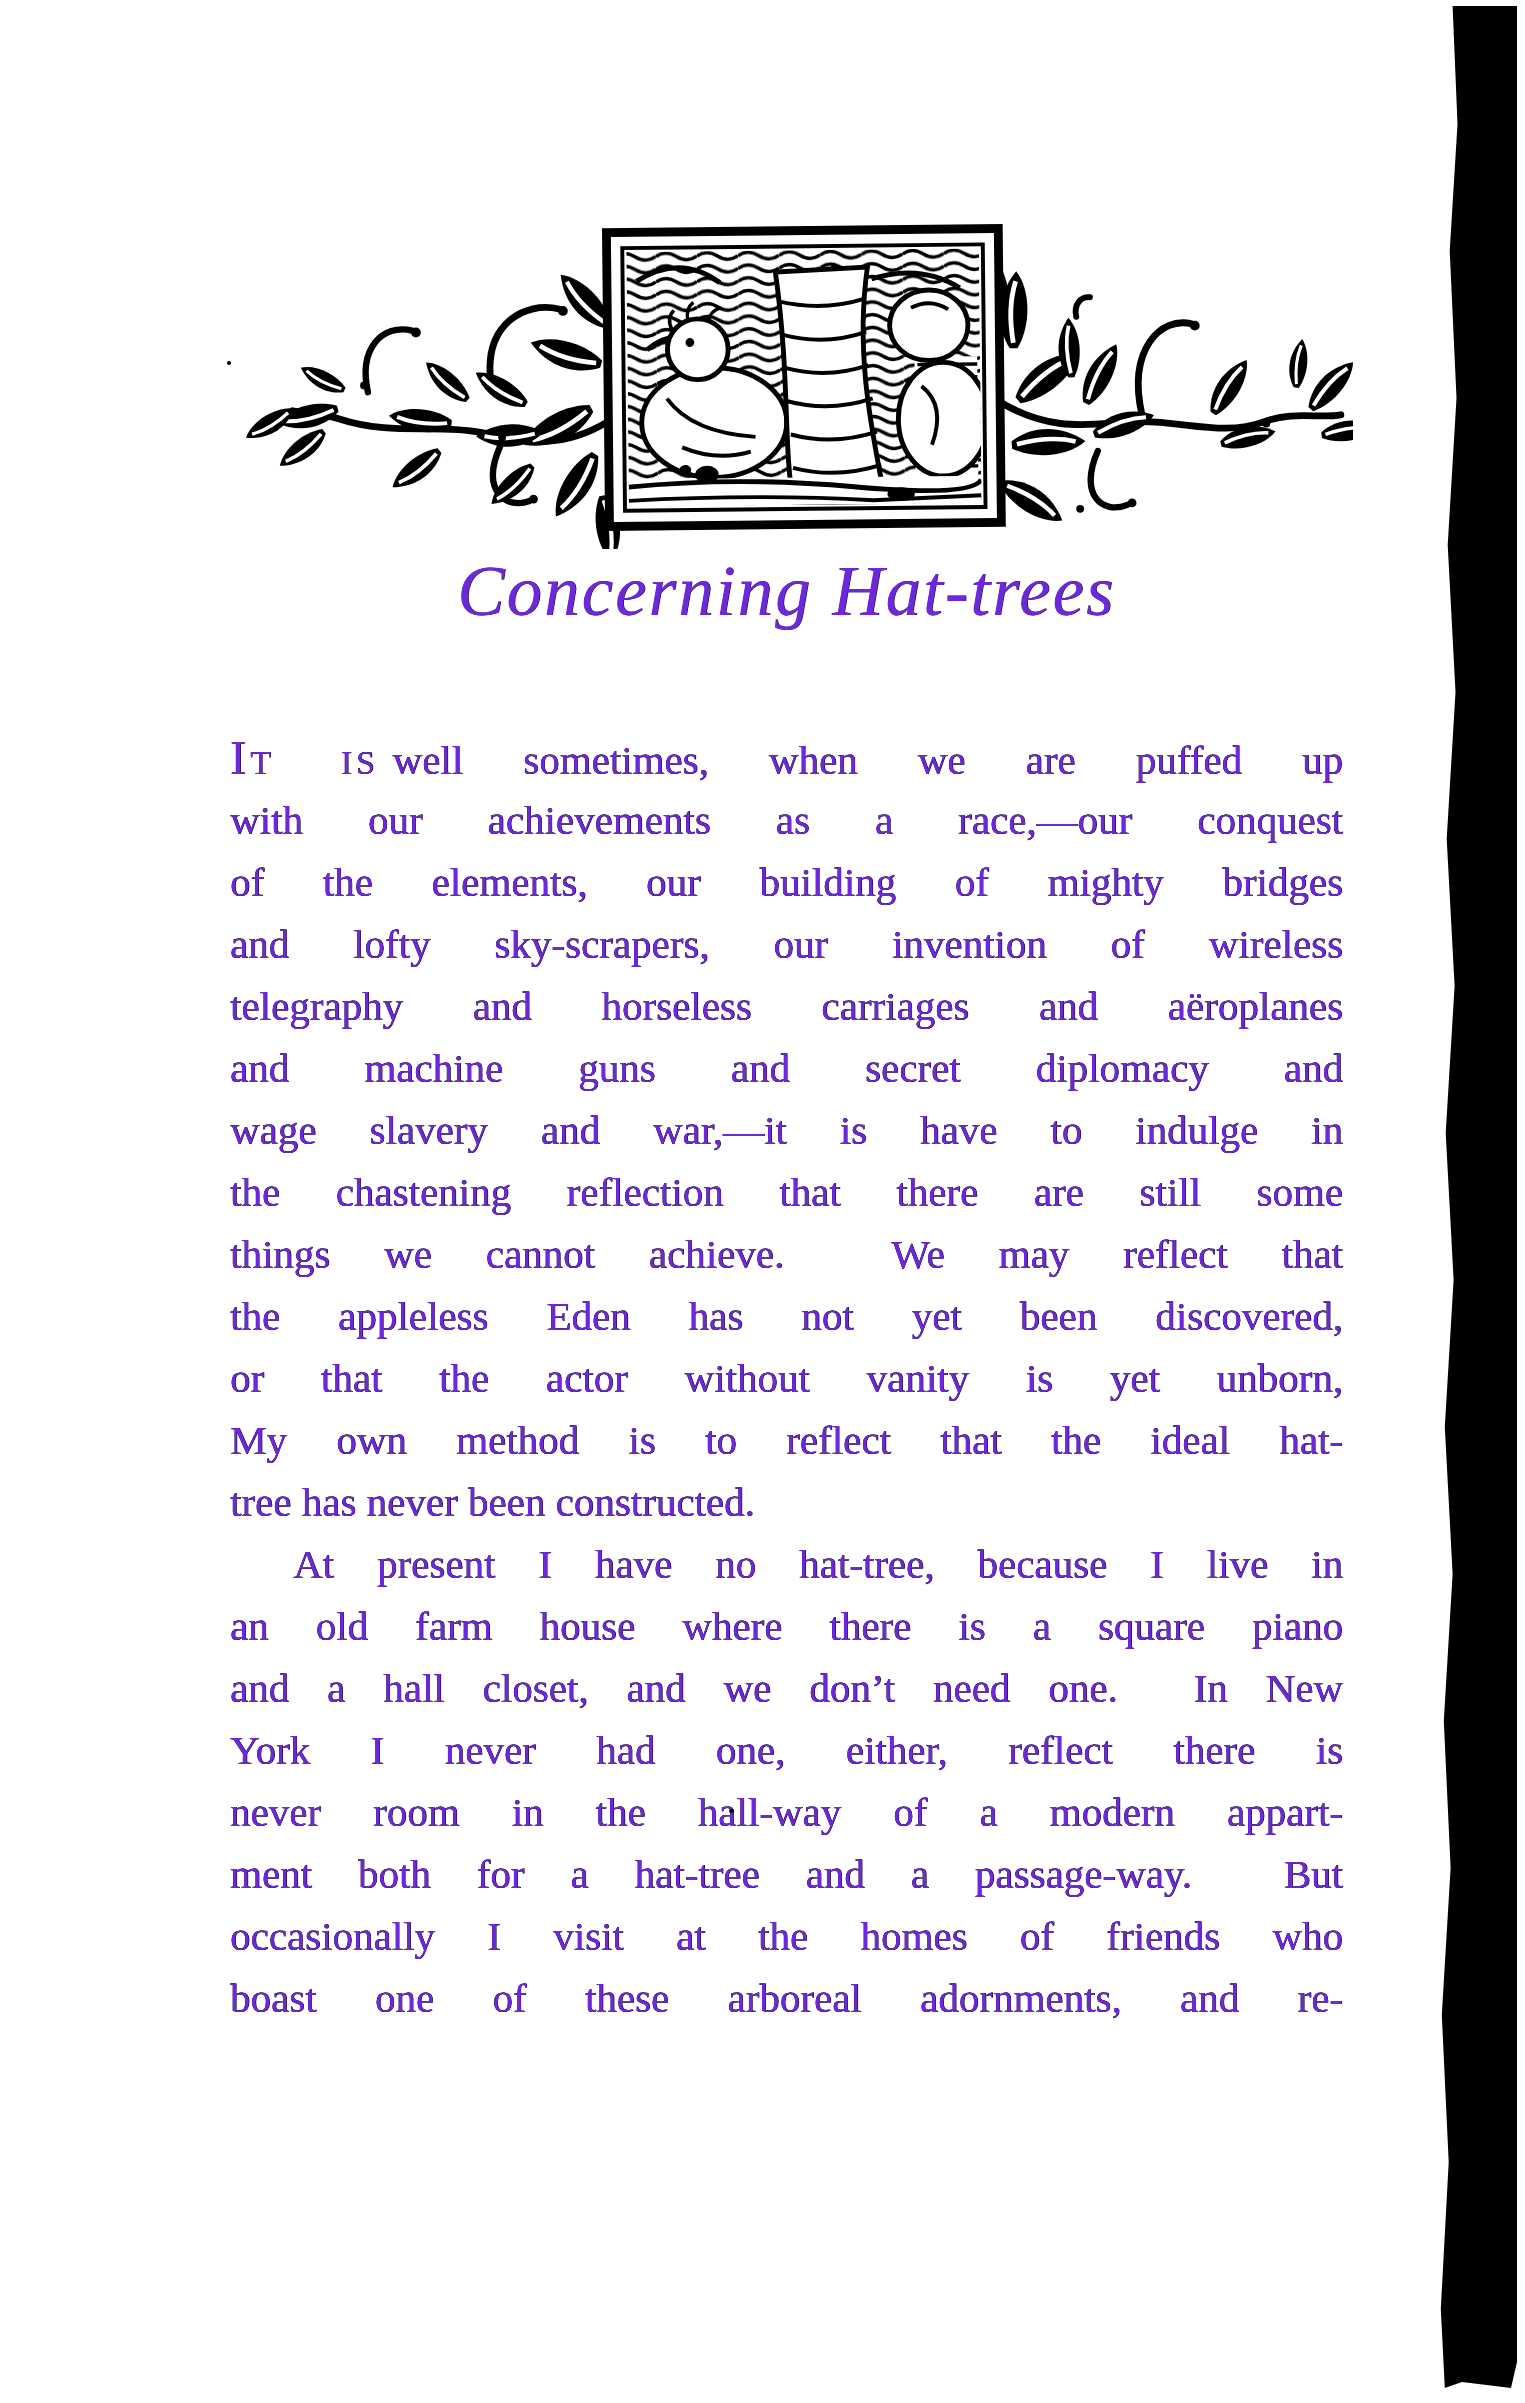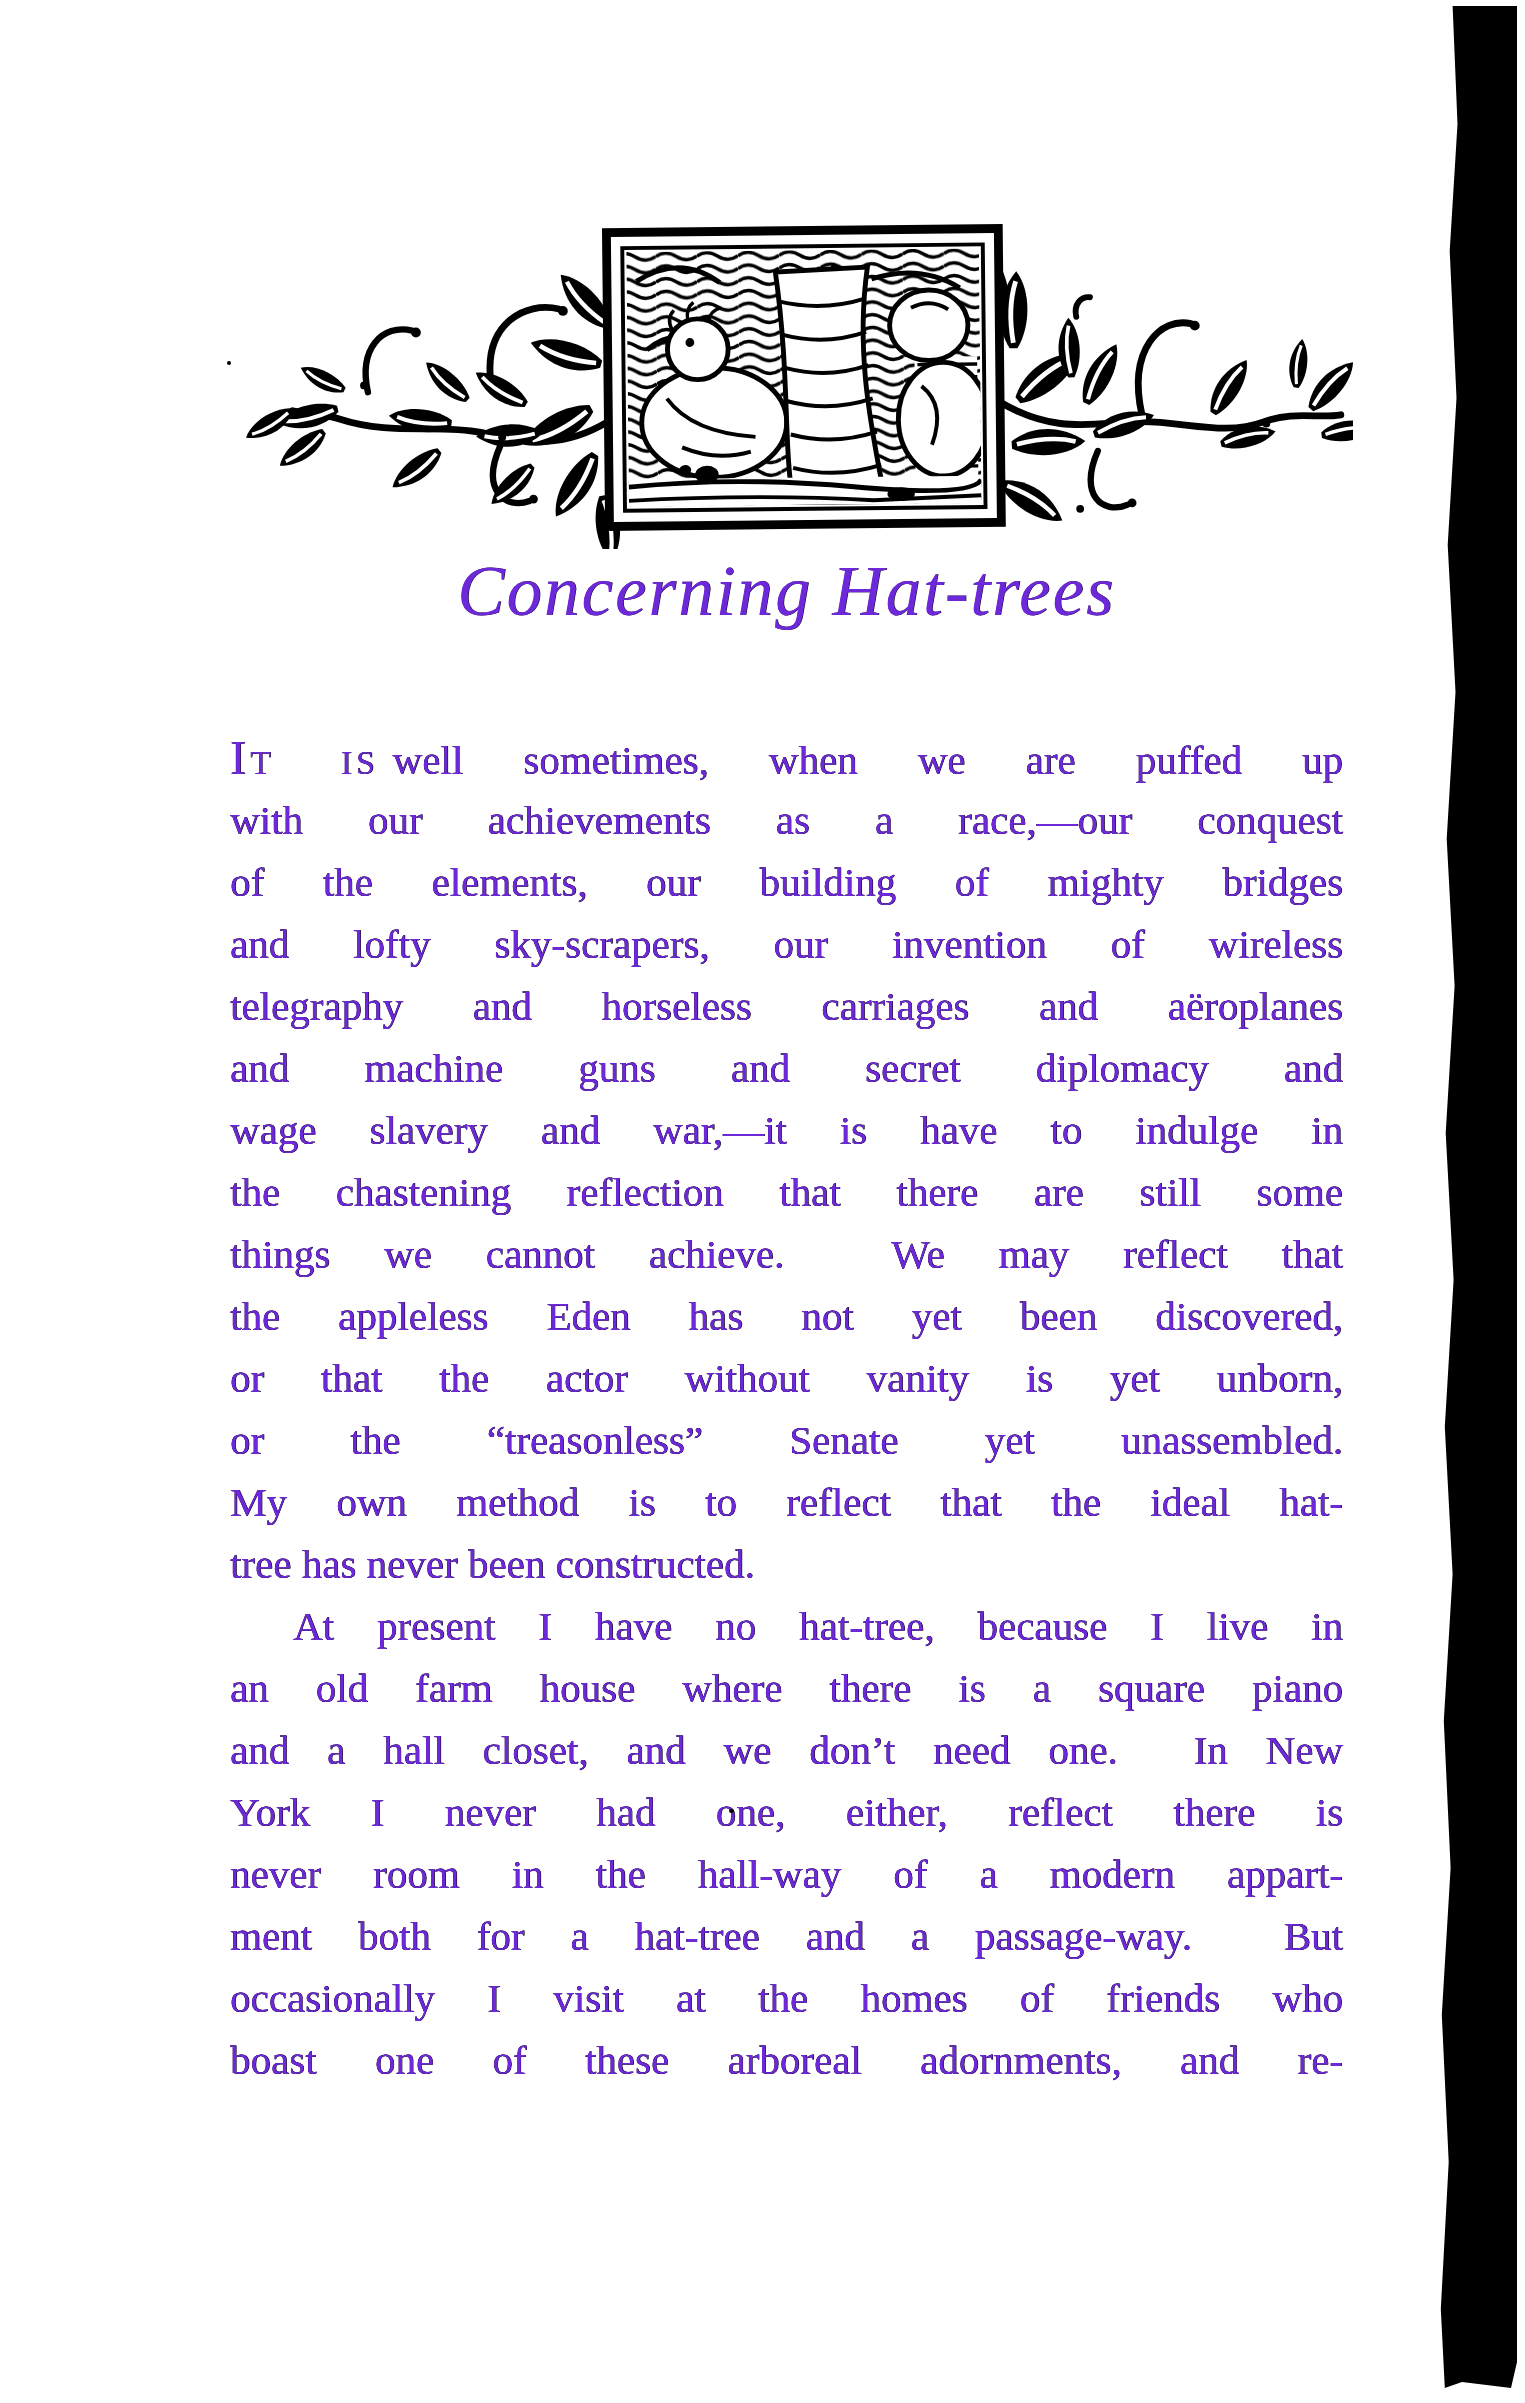--- a/index.html
+++ b/index.html
@@ -195,7 +195,6 @@
     <div class="tl">things we cannot achieve.&nbsp; We may reflect that</div>
     <div class="tl">the appleless Eden has not yet been discovered,</div>
     <div class="tl">or that the actor without vanity is yet unborn,</div>
-    <div class="tl">or the “treasonless” Senate yet unassembled.</div>
     <div class="tl">My own method is to reflect that the ideal hat-</div>
     <div class="tl flush">tree has never been constructed.</div>
     <div class="tl indent">At present I have no hat-tree, because I live in</div>

